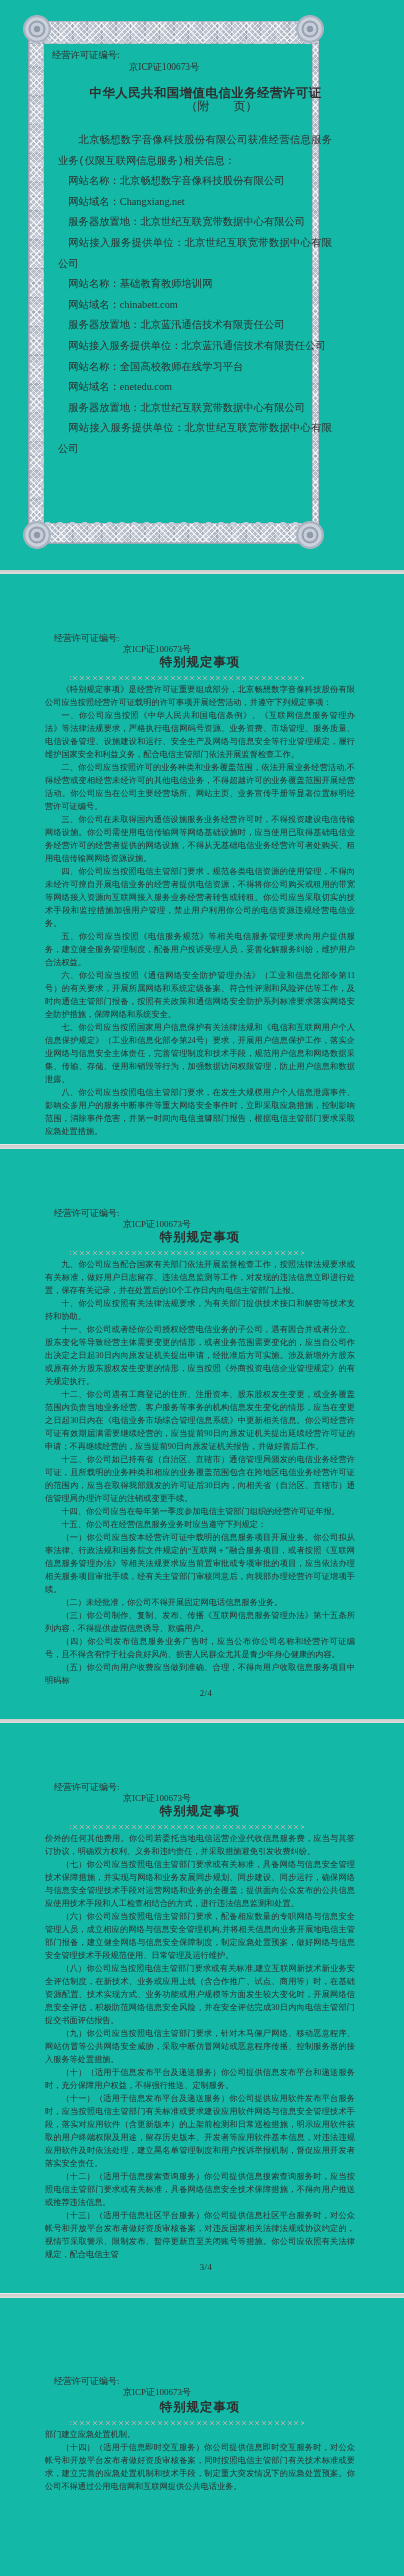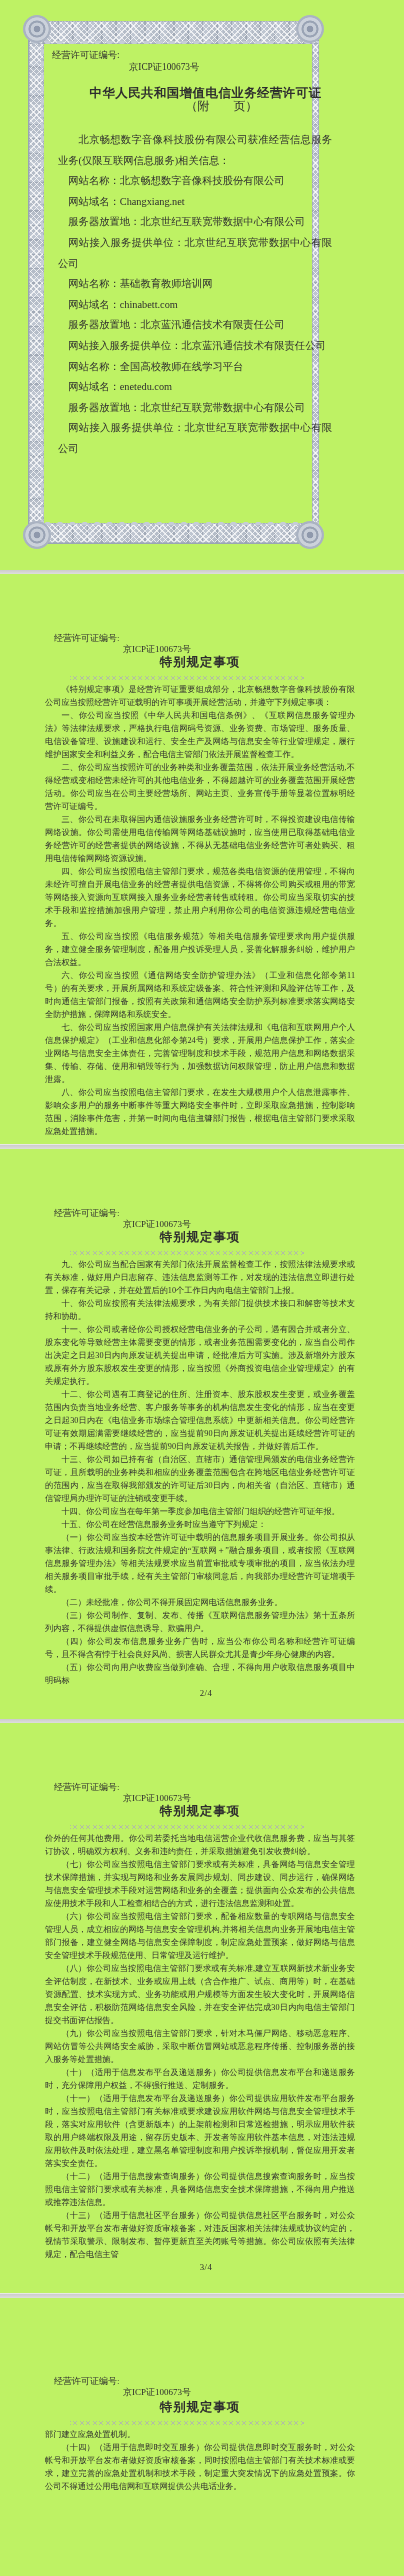--- a/index.html
+++ b/index.html
@@ -9,7 +9,7 @@
     font-family:"Liberation Serif","DejaVu Serif",serif;
     color:#2e2e2e;
   }
-  .page{position:absolute;left:0;width:405px;background:#bef264;overflow:hidden;}
+  .page{position:absolute;left:0;width:405px;background:#14b8a6;overflow:hidden;}
   .sep{position:absolute;left:0;width:405px;height:4.1px;background:linear-gradient(#cccccb,#dedddb);}
 
   

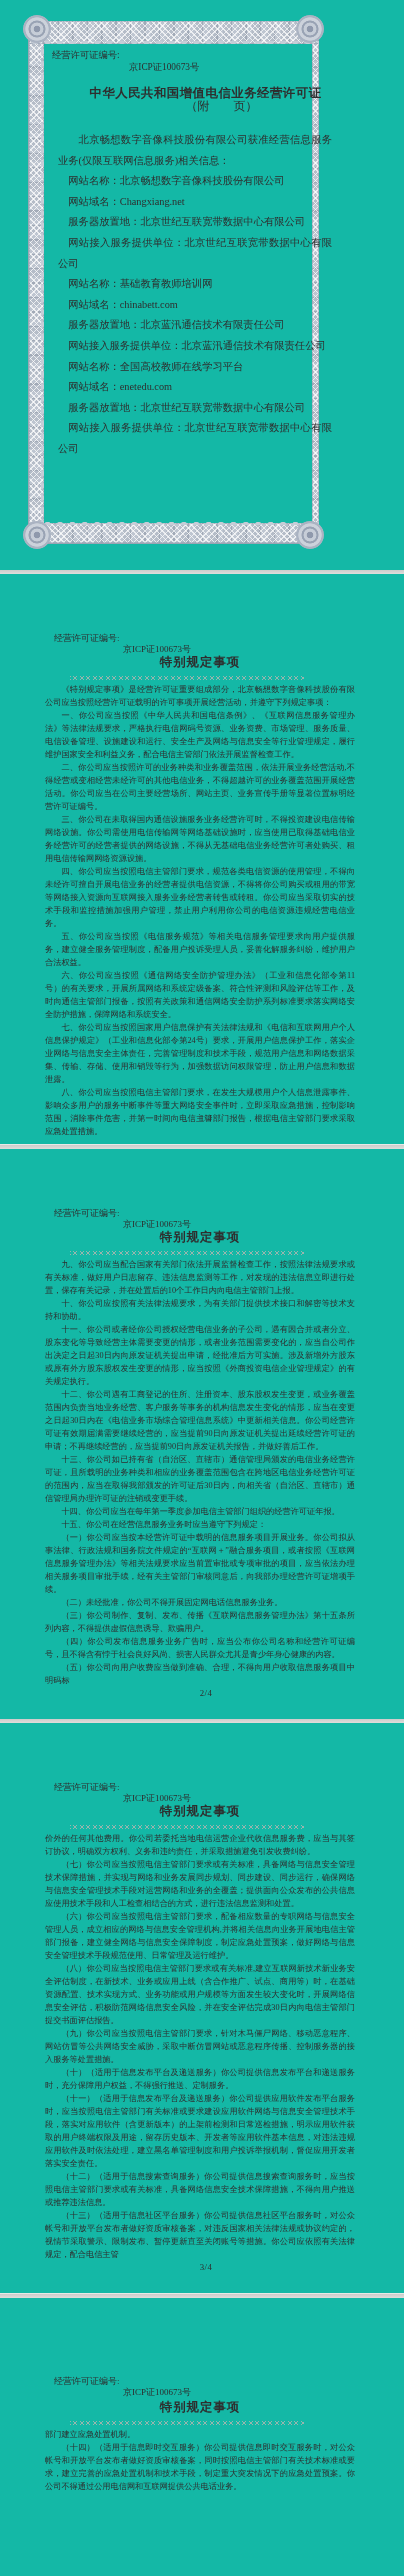--- a/index.html
+++ b/index.html
@@ -51,7 +51,7 @@
     font-size:12px;font-weight:400;}
   .p1-body{position:absolute;left:58px;top:130px;width:274px;}
   .p1-body p{margin:0;font-size:10.3px;line-height:20.6px;text-align:justify;}
-  .p1-intro{text-indent:2em;}
+  .p1-intro{text-indent:2em;font-family:Liberation Mono, monospace;}
   .p1-entry{text-indent:1em;}
 
   

